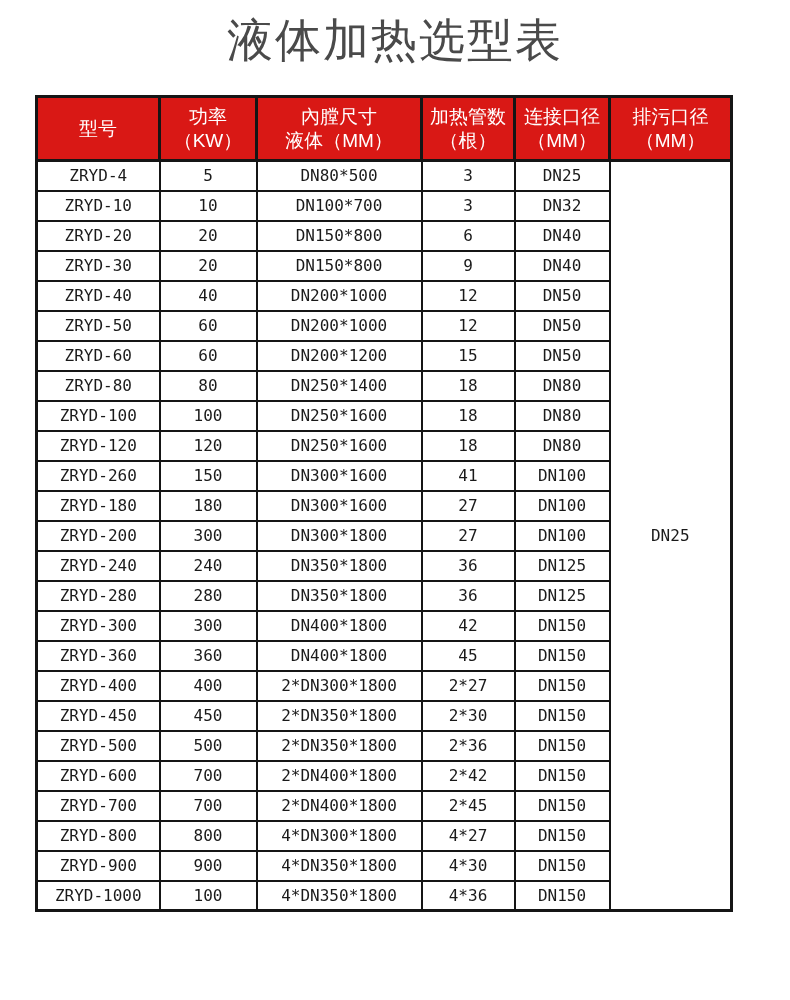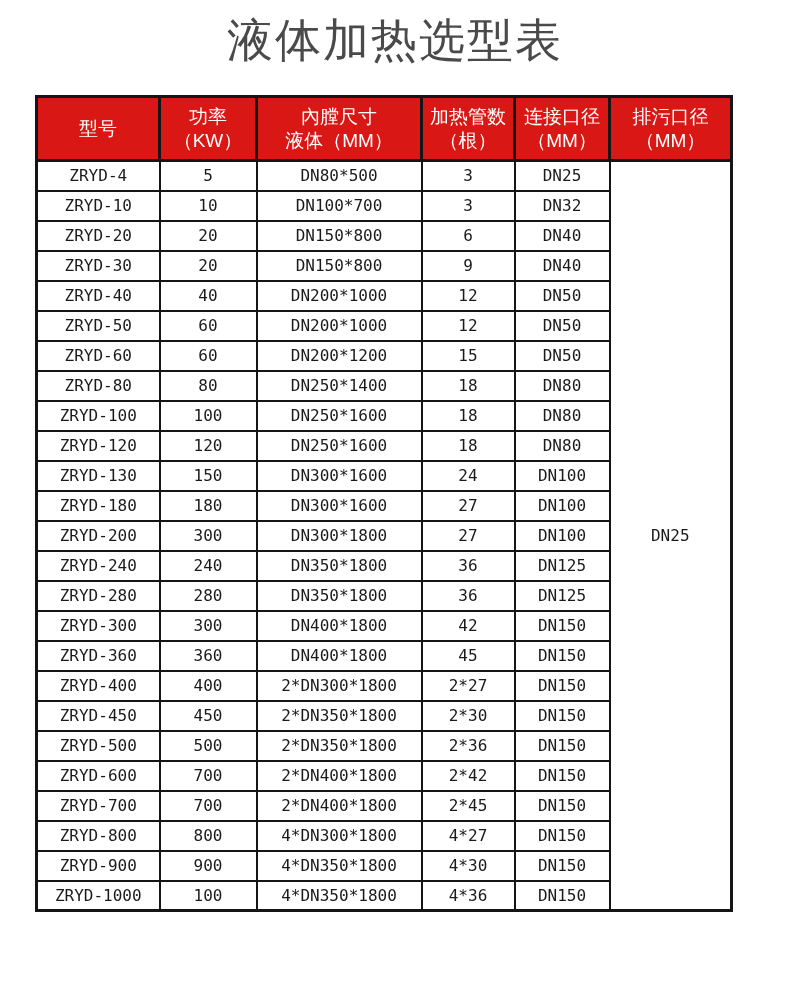--- a/index.html
+++ b/index.html
@@ -181,7 +181,7 @@
         <td>DN80</td>
       </tr>
       <tr>
-        <td>ZRYD-130</td>
+        <td>ZRYD-260</td>
         <td>150</td>
         <td>DN300*1600</td>
         <td>24</td>

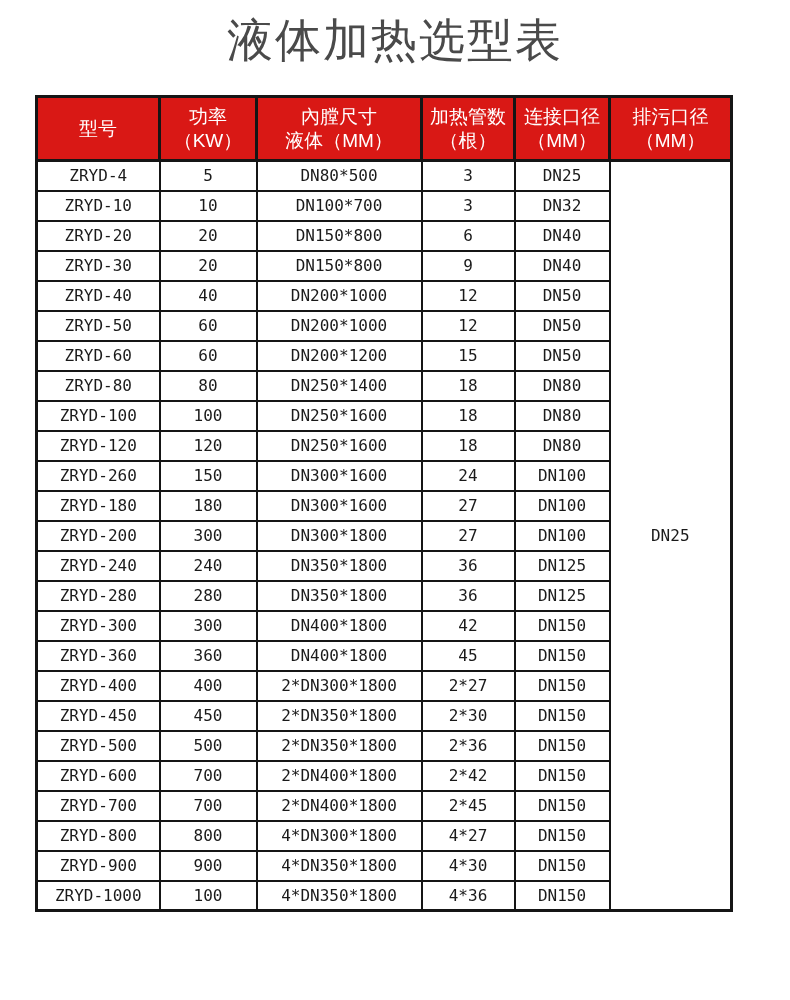--- a/index.html
+++ b/index.html
@@ -184,7 +184,7 @@
         <td>ZRYD-260</td>
         <td>150</td>
         <td>DN300*1600</td>
-        <td>24</td>
+        <td>41</td>
         <td>DN100</td>
       </tr>
       <tr>

